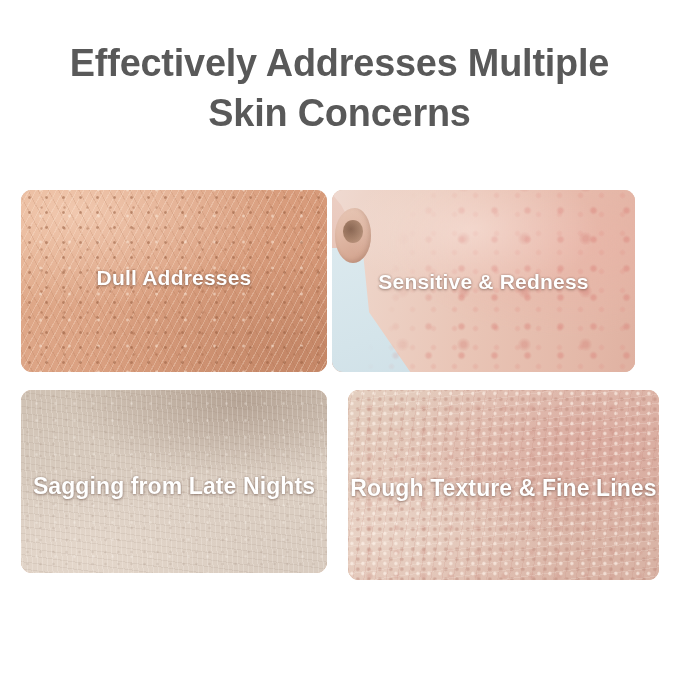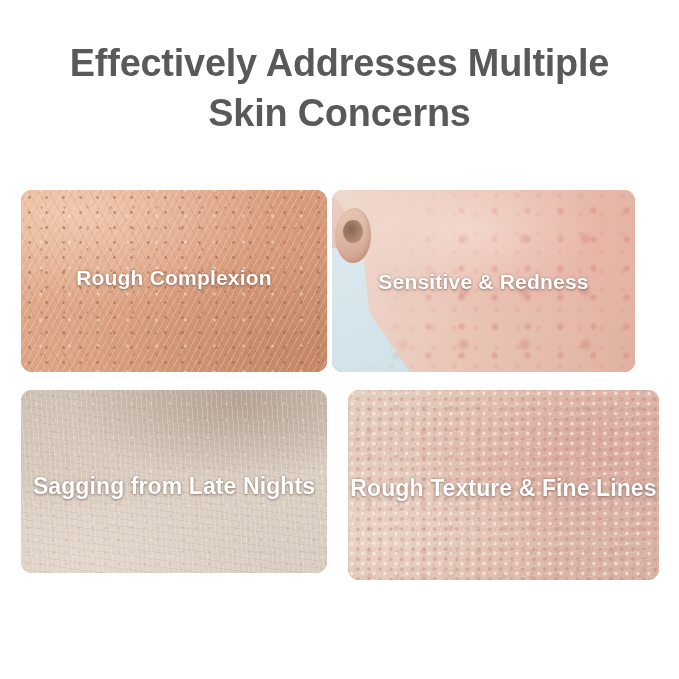--- a/index.html
+++ b/index.html
@@ -263,7 +263,7 @@
 
   <div class="tile" id="tile-1">
     <div class="tile-art art-dull"></div>
-    <div class="tile-label">Rough Complexion</div>
+    <div class="tile-label">Dull Addresses</div>
   </div>
 
   <div class="tile" id="tile-2">

